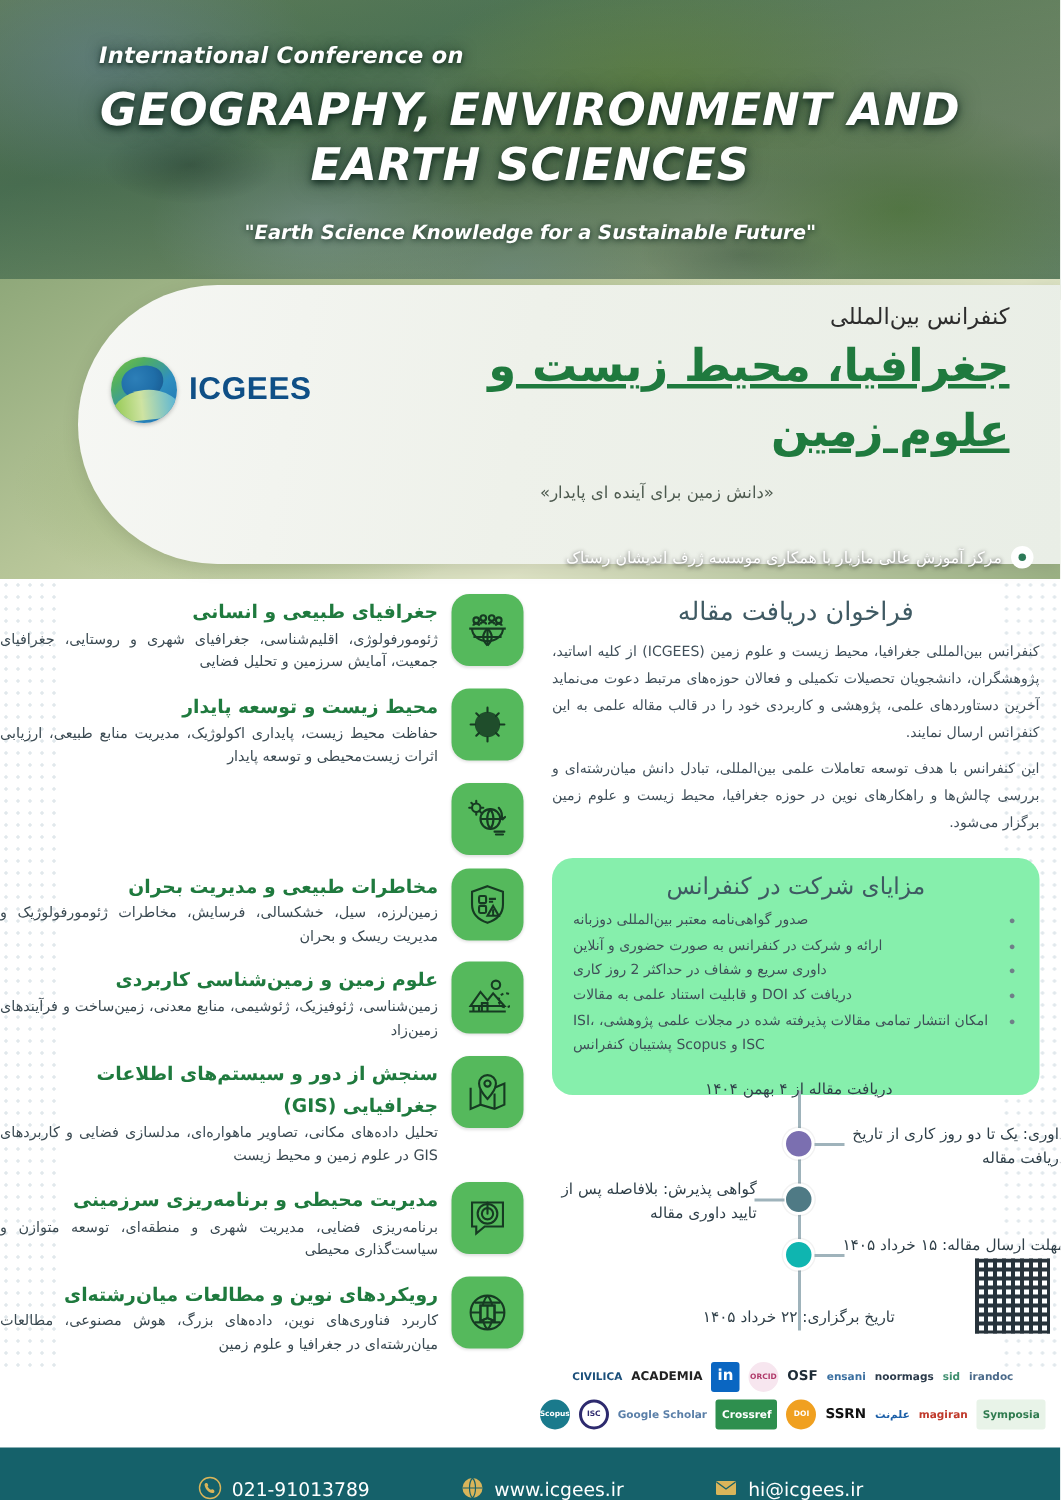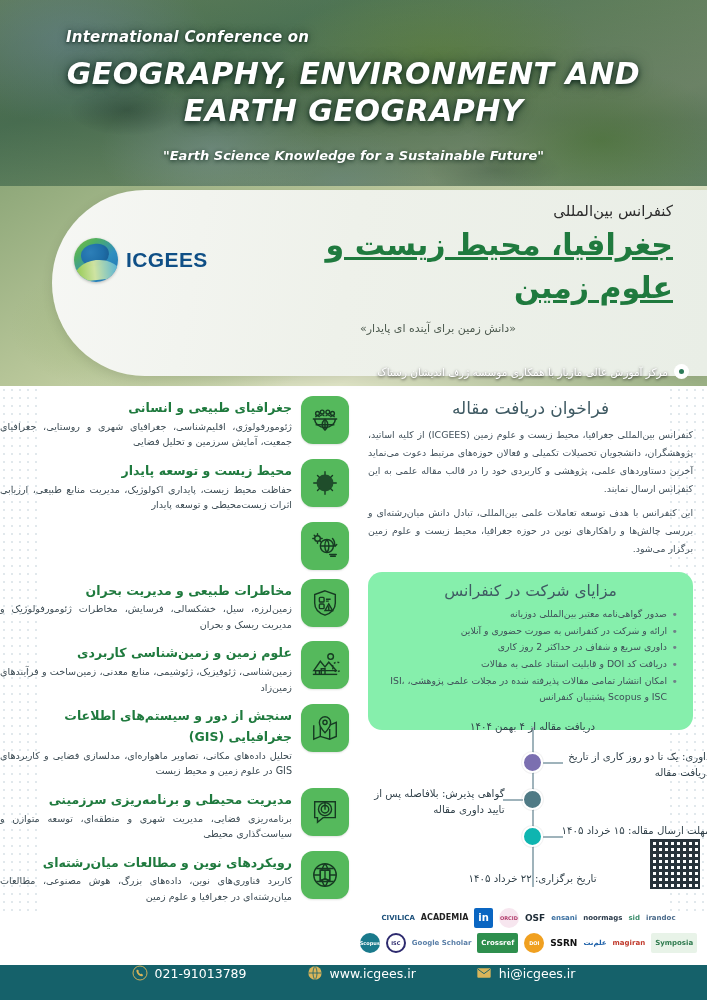--- a/index.html
+++ b/index.html
@@ -205,7 +205,7 @@
       <div class="hero-pre">International Conference on</div>
       <div class="hero-title">
         <span>GEOGRAPHY, ENVIRONMENT AND</span><br>
-        <span>EARTH GEOGRAPHY</span>
+        <span>EARTH SCIENCES</span>
       </div>
       <div class="hero-sub">"Earth Science Knowledge for a Sustainable Future"</div>
     </div>

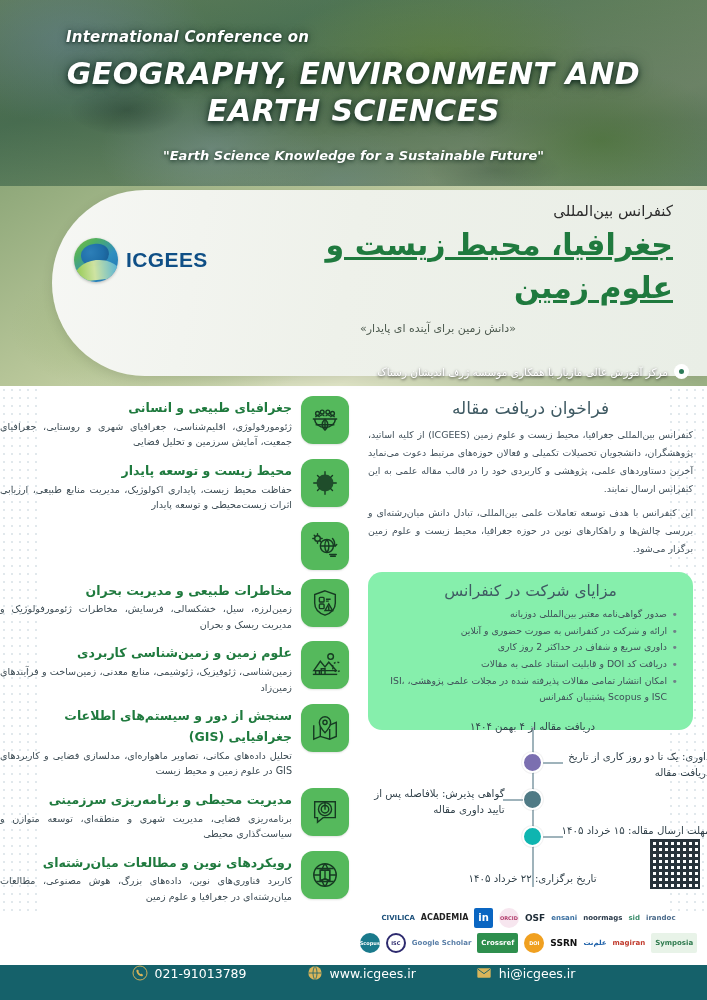--- a/index.html
+++ b/index.html
@@ -140,7 +140,7 @@
   .benefits-h{ font-size:15.5px; color:#3f5a63; text-align:center; margin-bottom:6px; font-weight:400; }
   .benefits ul{ list-style:none; }
   .benefits li{
-    font-size:9.3px; color:#3f4f58; line-height:1.78; text-align:right; direction:rtl;
+    font-size:9.3px; color:#3f4f58; line-height:1.78; text-align:left; direction:rtl;
     padding-right:12px; position:relative;
   }
   .benefits li::before{

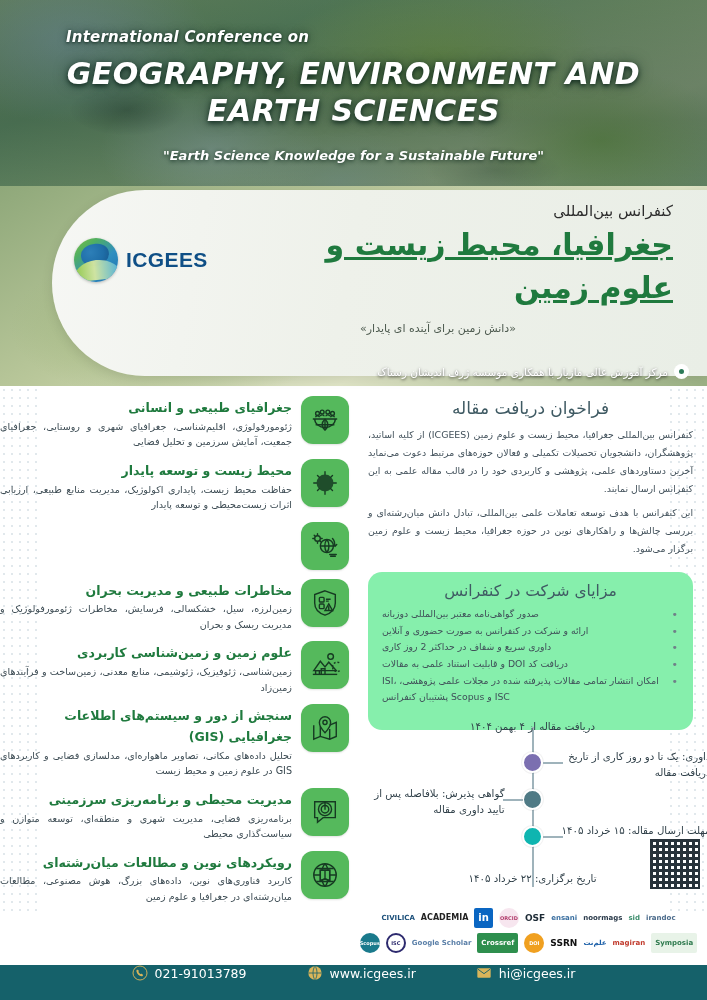--- a/index.html
+++ b/index.html
@@ -188,7 +188,7 @@
   
   .footer{
     position:absolute; left:0; bottom:0; width:707px; height:35px;
-    background:#15616a; display:flex; align-items:flex-start; justify-content:center; gap:60px;
+    background:#15616a; display:flex; align-items:flex-end; justify-content:center; gap:60px;
     direction:ltr;
   }
   .fitem{ display:flex; align-items:center; gap:7px; color:#ffffff; font-size:12.5px; }

